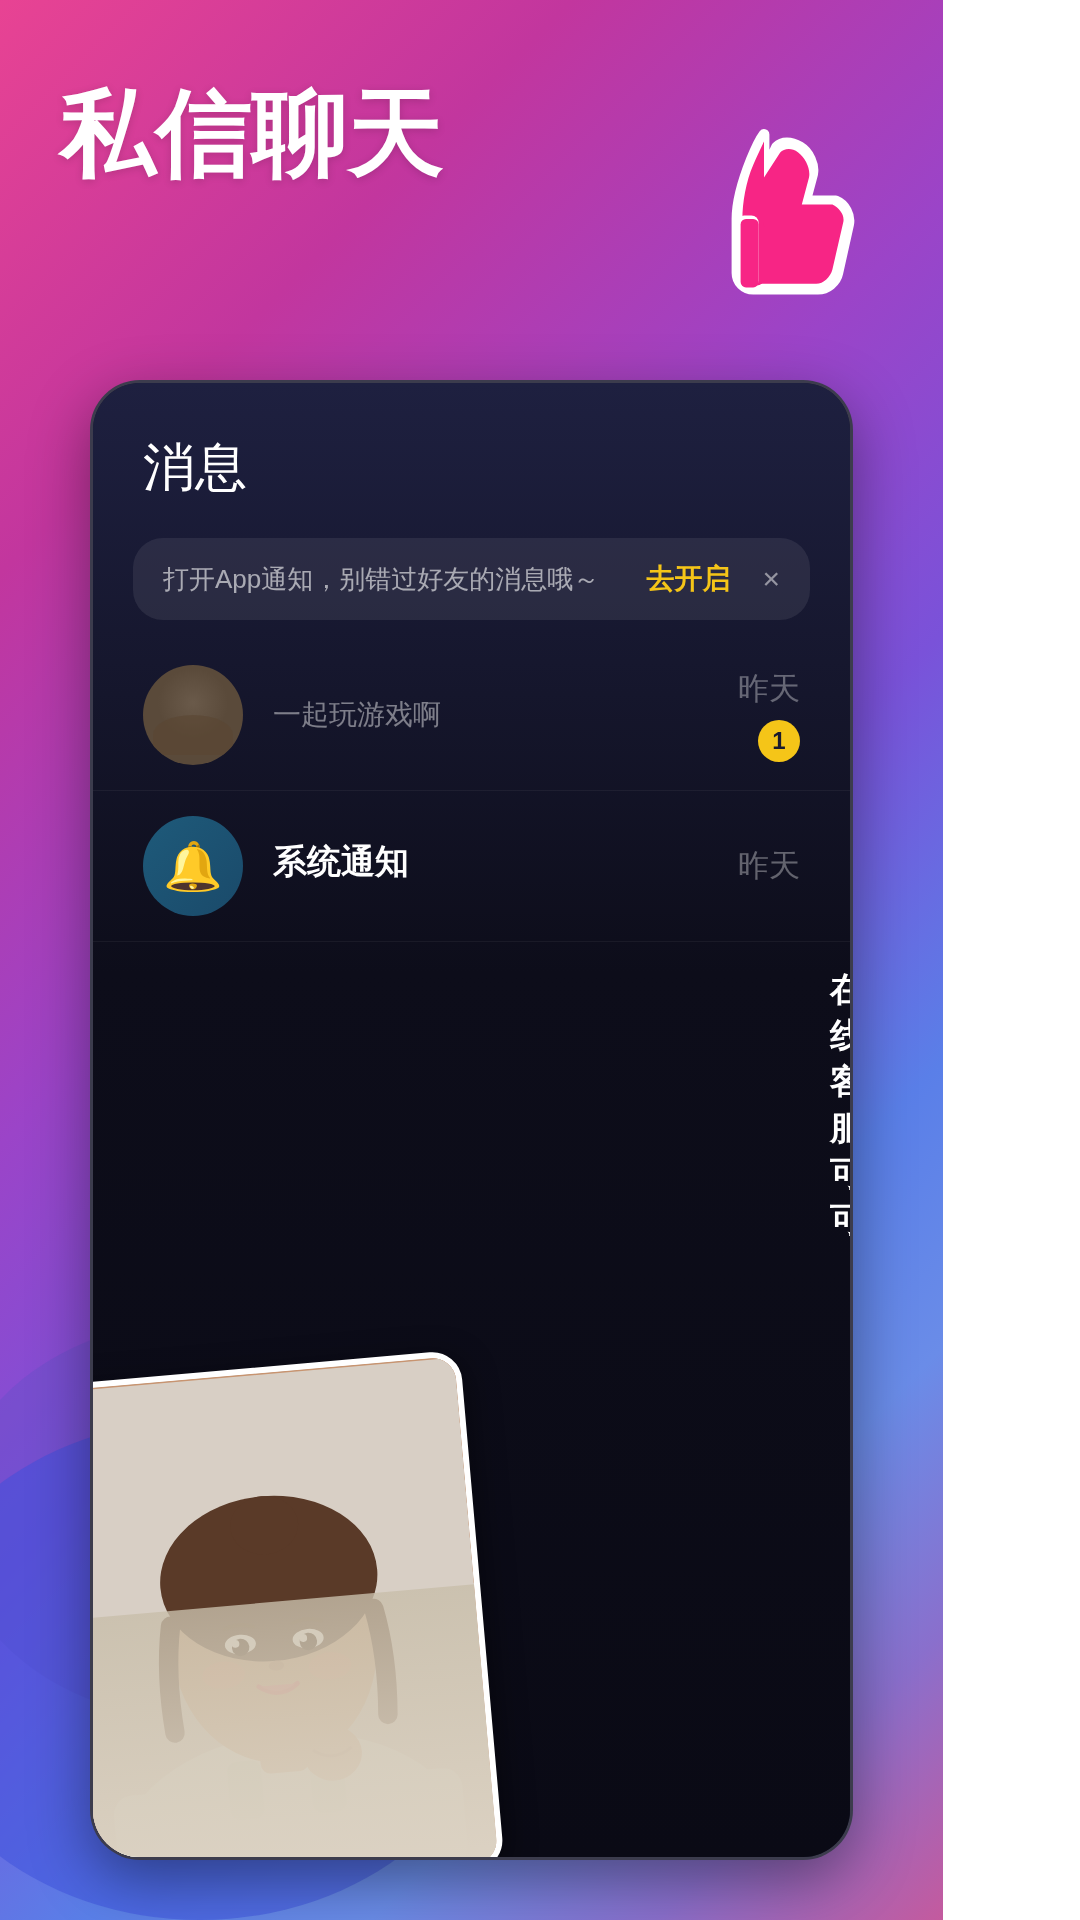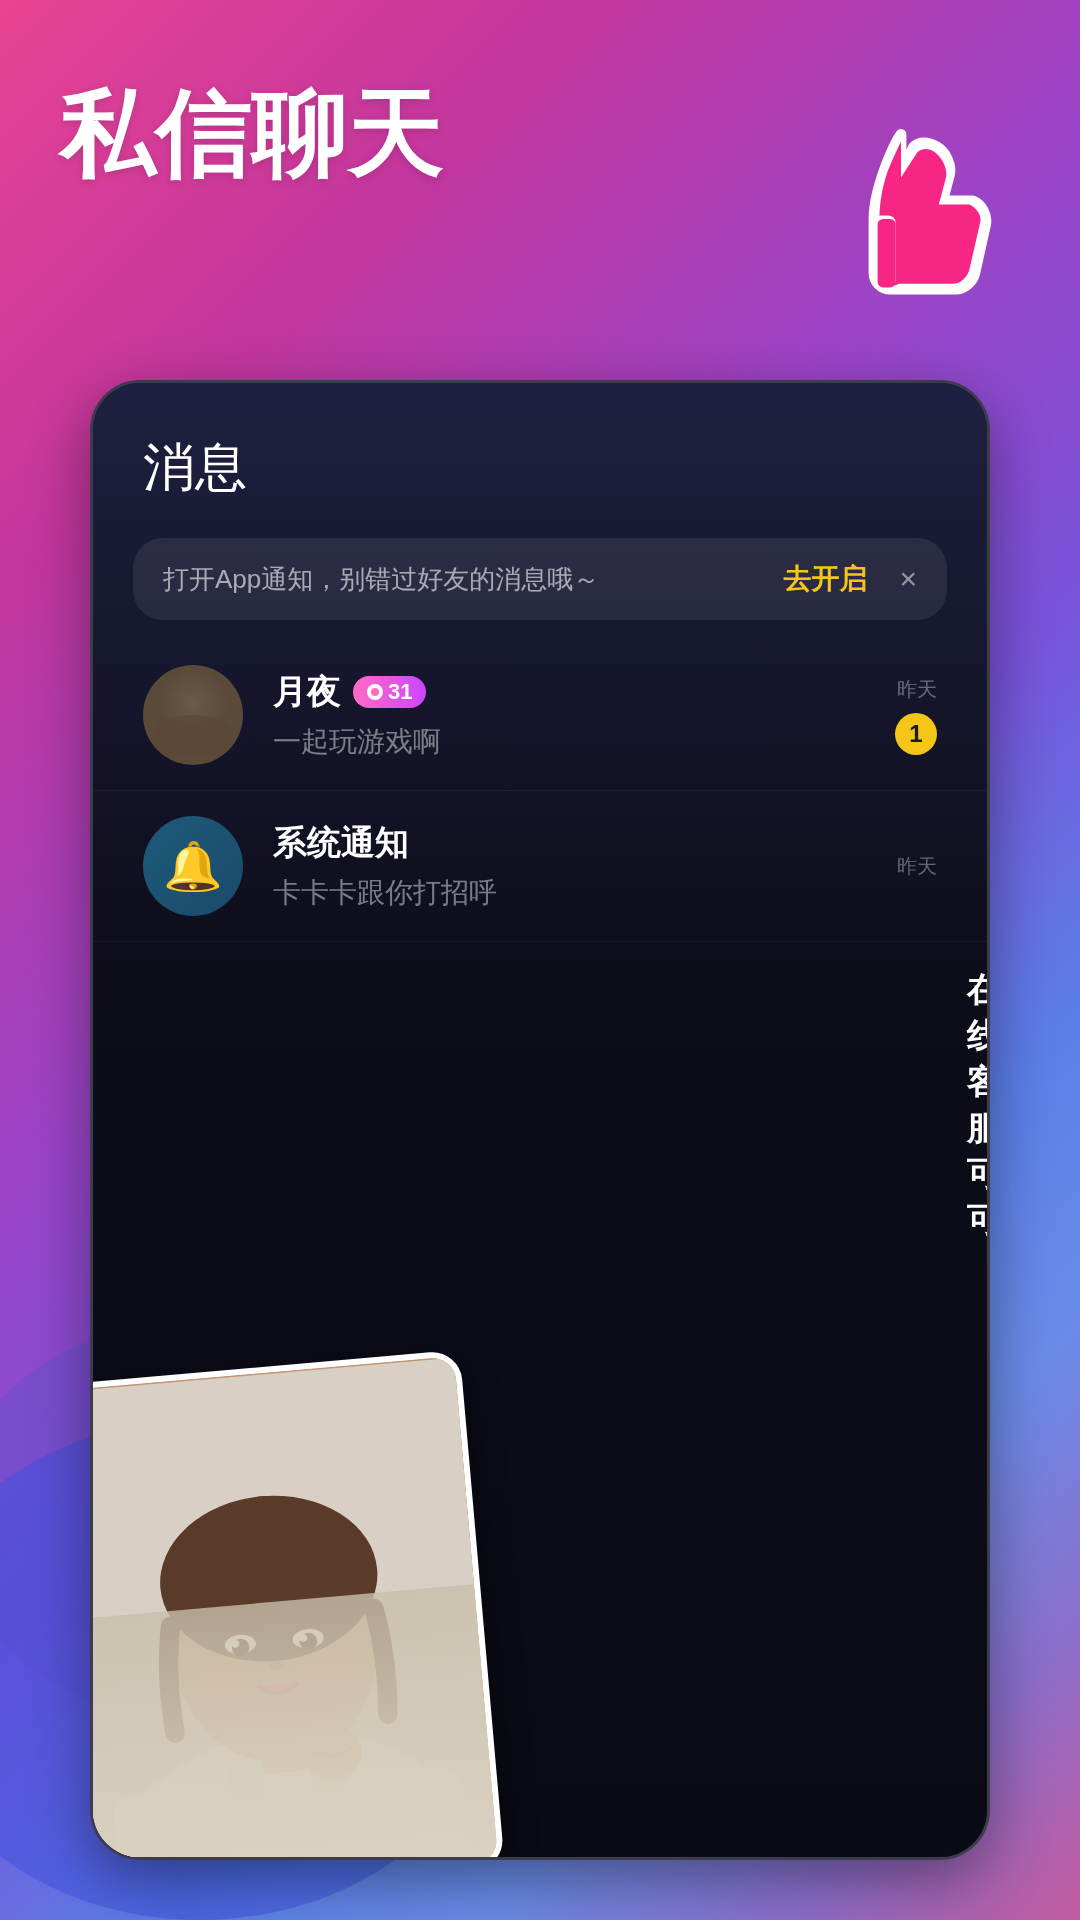--- a/index.html
+++ b/index.html
@@ -13,7 +13,7 @@
     }
 
     .background {
-      width: 1080px;
+      width: 943px;
       height: 1920px;
       background: linear-gradient(135deg, #e84393 0%, #c2369e 20%, #9b44c8 40%, #7a52d9 55%, #5a7fe8 70%, #6a8ce8 80%, #8a6fcc 90%, #c45a9e 100%);
       position: relative;

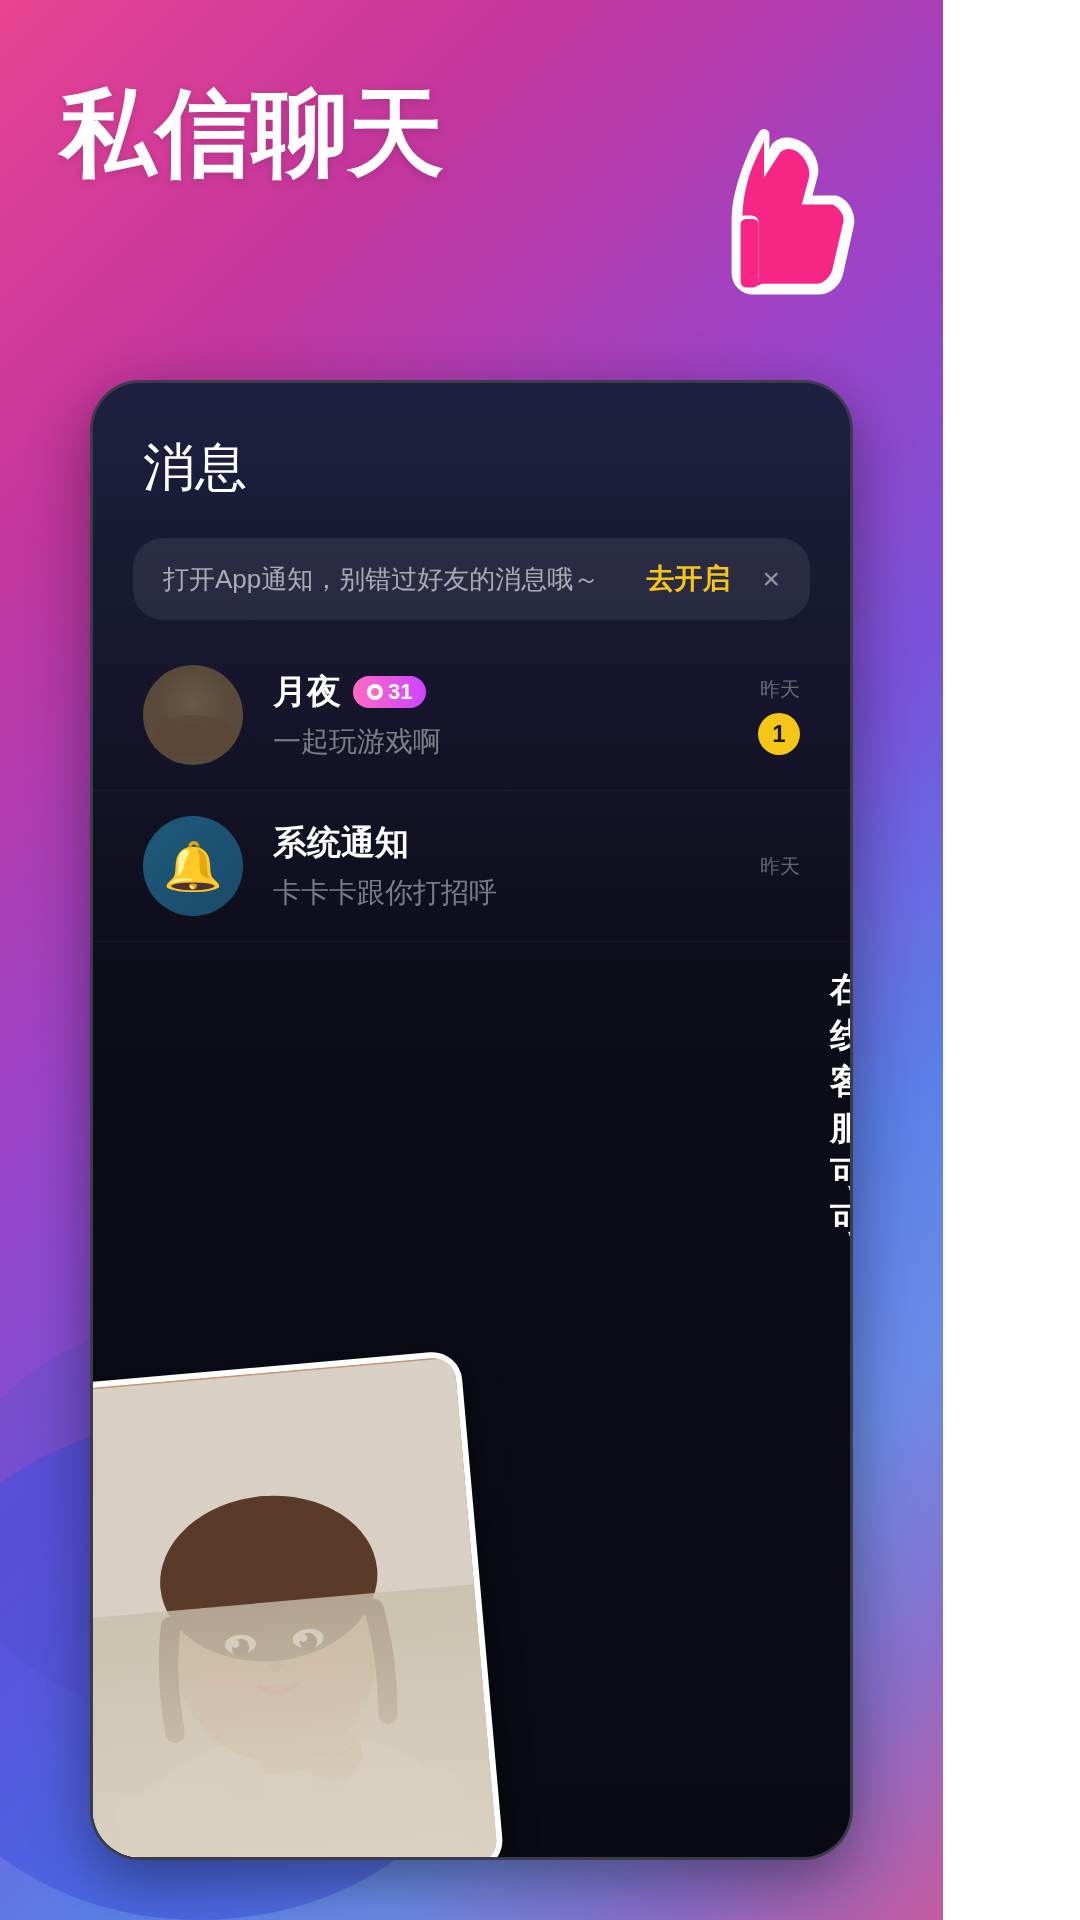--- a/index.html
+++ b/index.html
@@ -371,17 +371,6 @@
             
           </div>
           <div class="chat-info">
-            <div class="chat-name-row">
-              <span class="chat-name">月夜</span>
-              <div class="level-badge">
-                <div class="level-icon">
-                  <svg width="10" height="10" viewBox="0 0 10 10">
-                    <circle cx="5" cy="5" r="4" fill="#ff6bc1"></circle>
-                  </svg>
-                </div>
-                <span class="level-text">31</span>
-              </div>
-            </div>
             <div class="chat-preview">一起玩游戏啊</div>
           </div>
           <div class="chat-meta">

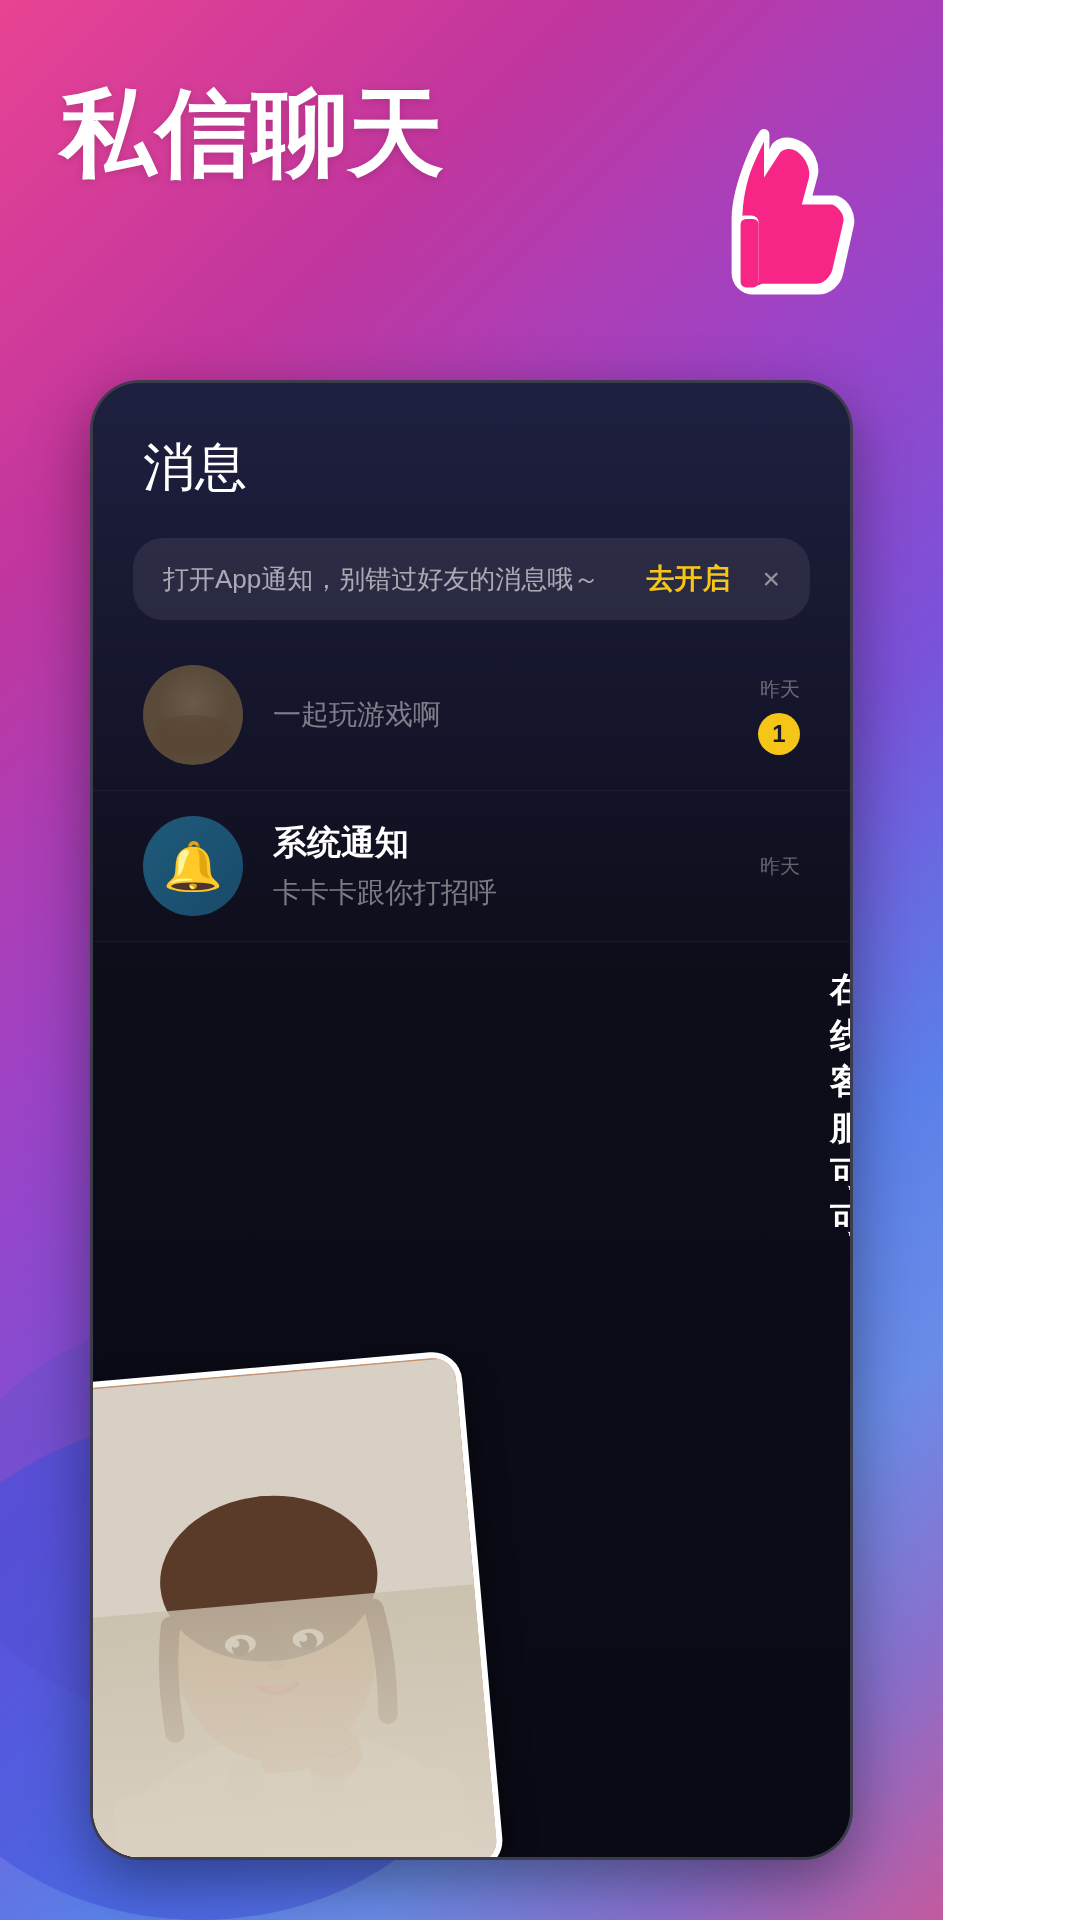--- a/index.html
+++ b/index.html
@@ -227,7 +227,7 @@
     }
 
     .chat-time {
-      font-size: 20px;
+      font-size: 31px;
       color: rgba(255,255,255,0.35);
     }
 

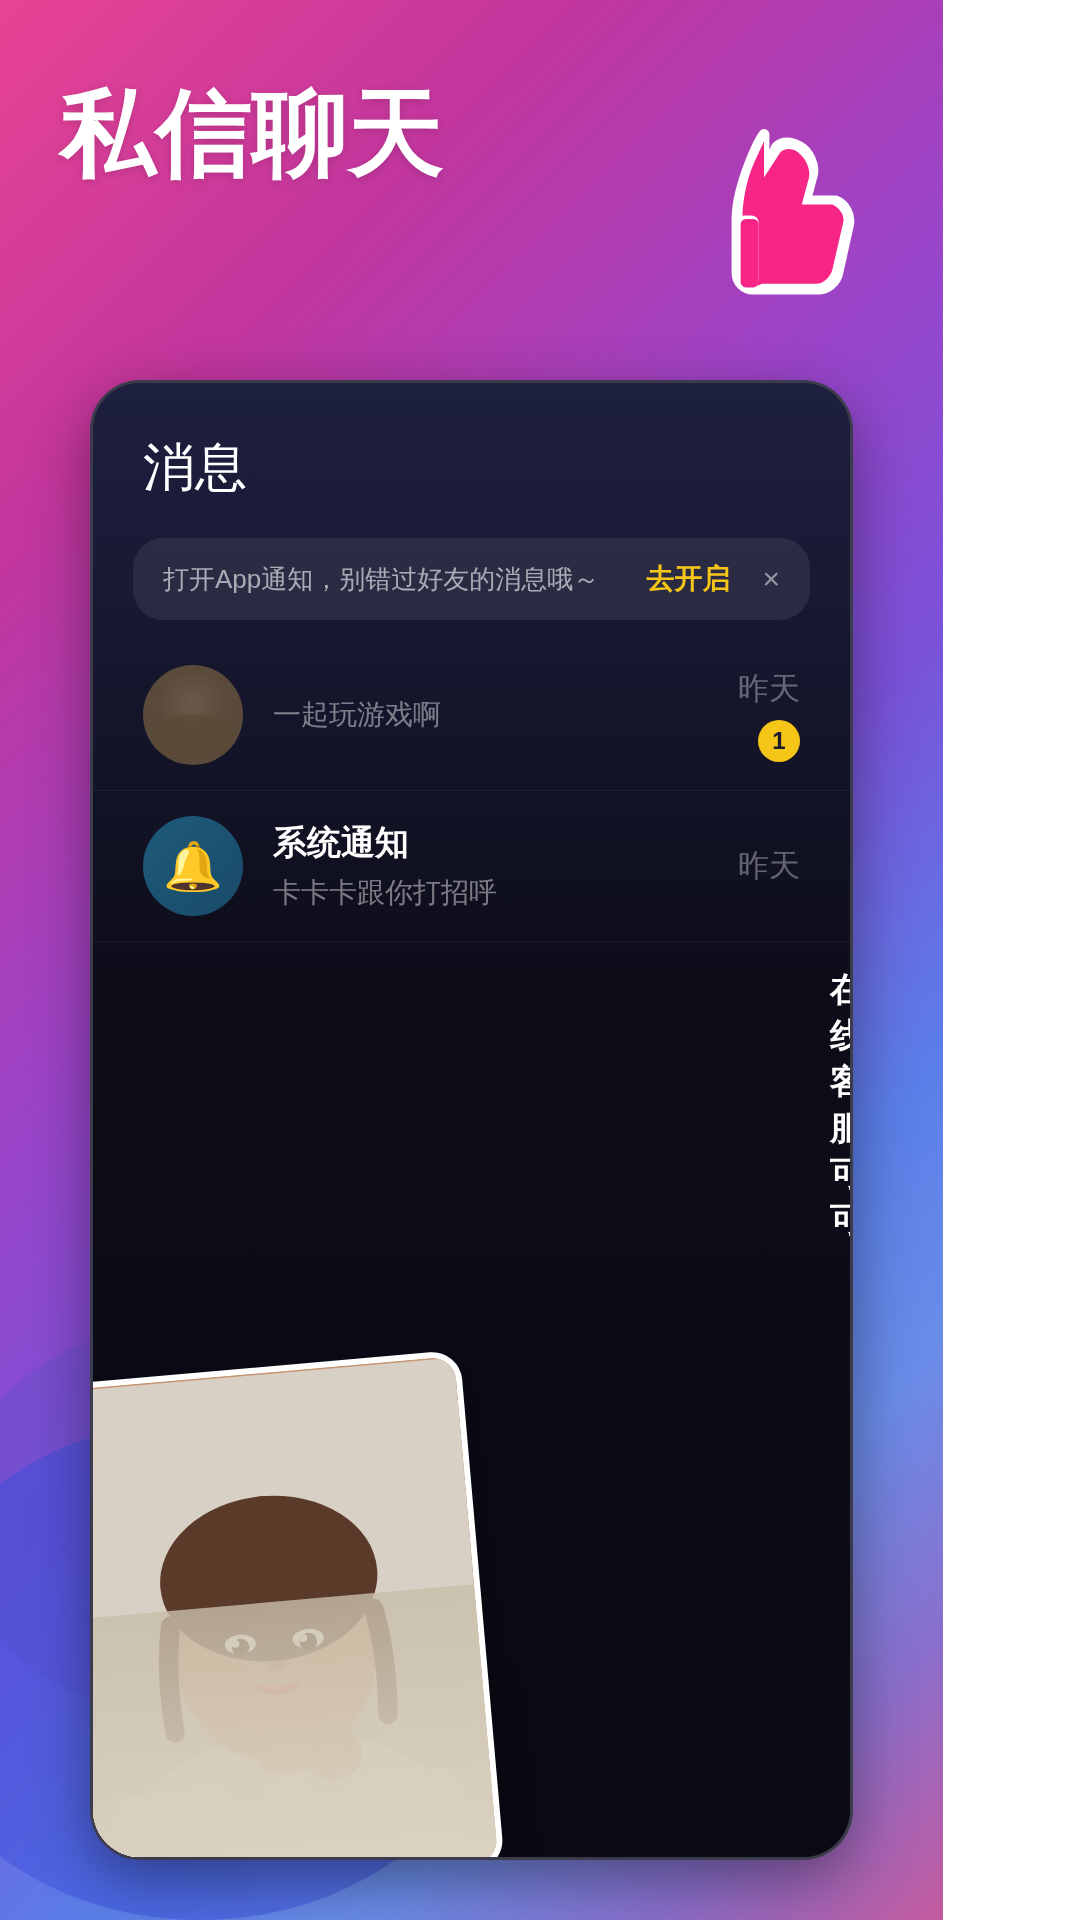--- a/index.html
+++ b/index.html
@@ -387,7 +387,6 @@
             <div class="chat-name-row">
               <span class="chat-name">系统通知</span>
             </div>
-            <div class="chat-preview">卡卡卡跟你打招呼</div>
           </div>
           <div class="chat-meta">
             <span class="chat-time">昨天</span>

